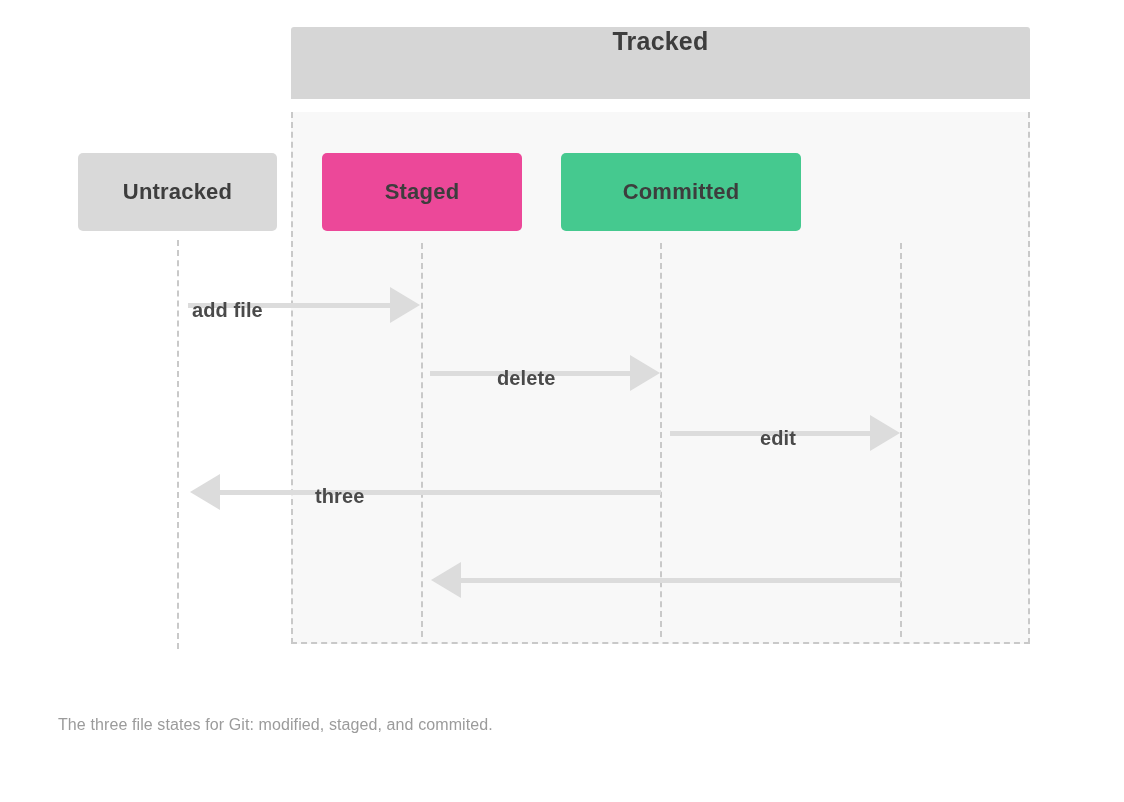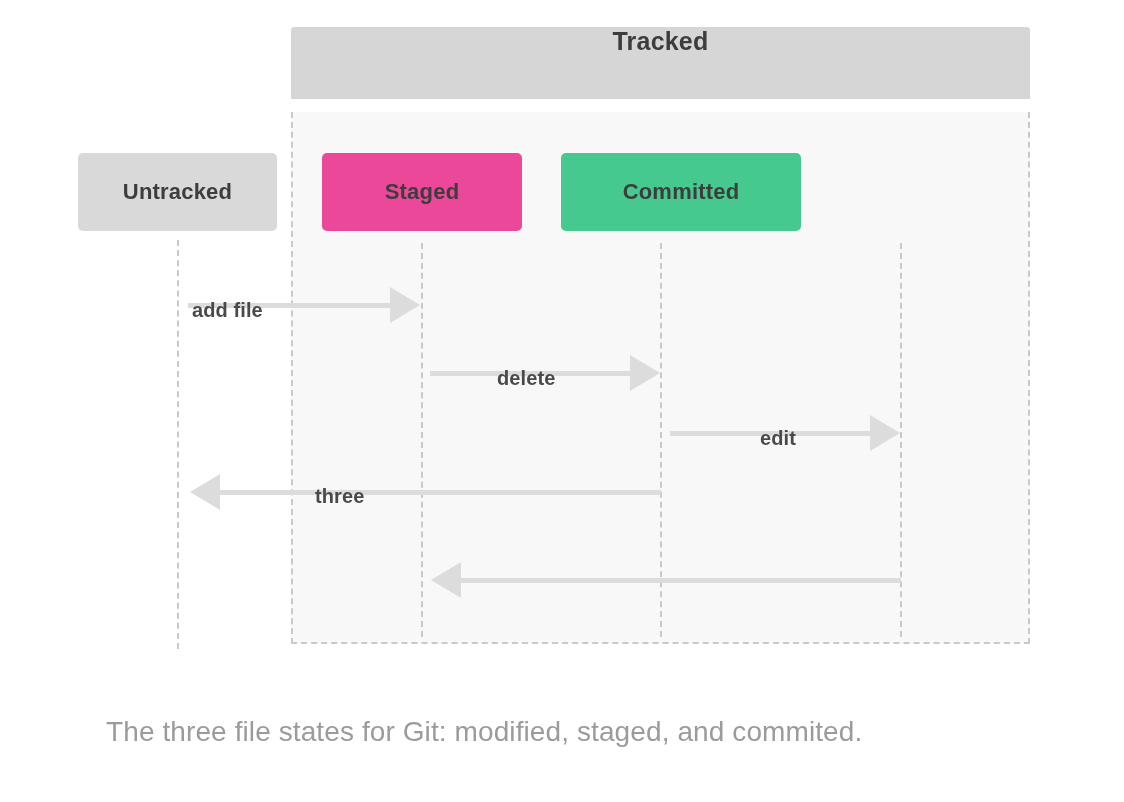--- a/index.html
+++ b/index.html
@@ -150,10 +150,9 @@
     position: absolute;
     left: 58px;
     top: 716px;
-    font-size: 28px;
+    font-size: 16px;
     color: #9b9b9b;
     letter-spacing: 0.1px;
-    margin-left: 48px;
   }
 </style>
 </head>

